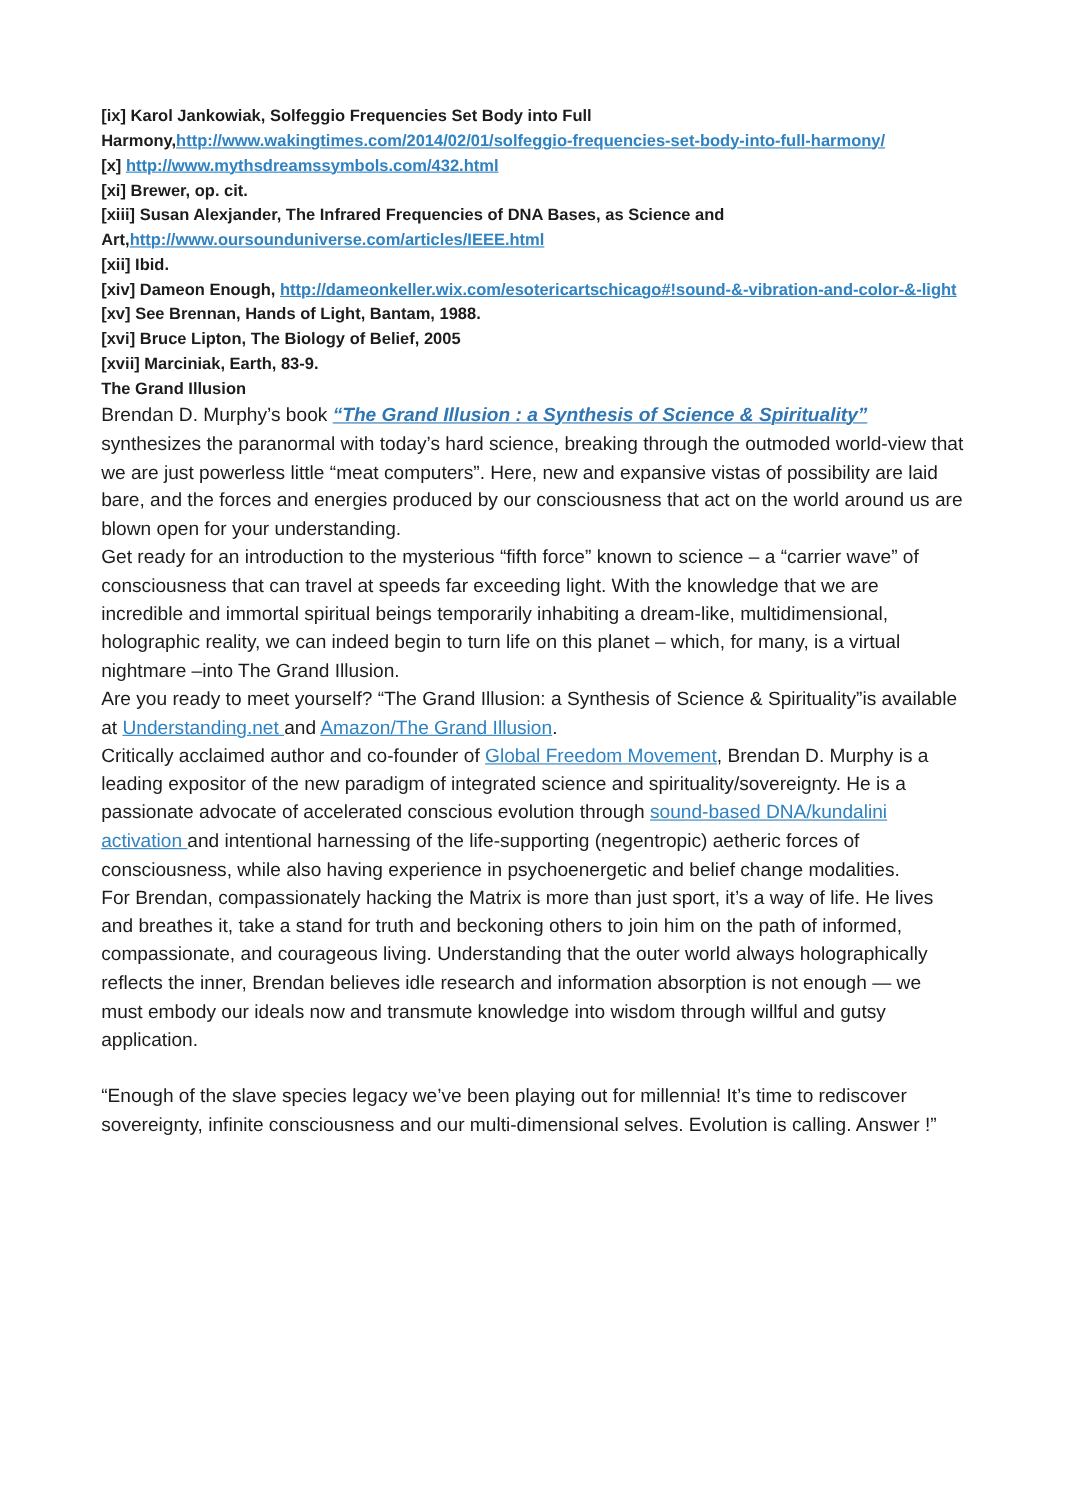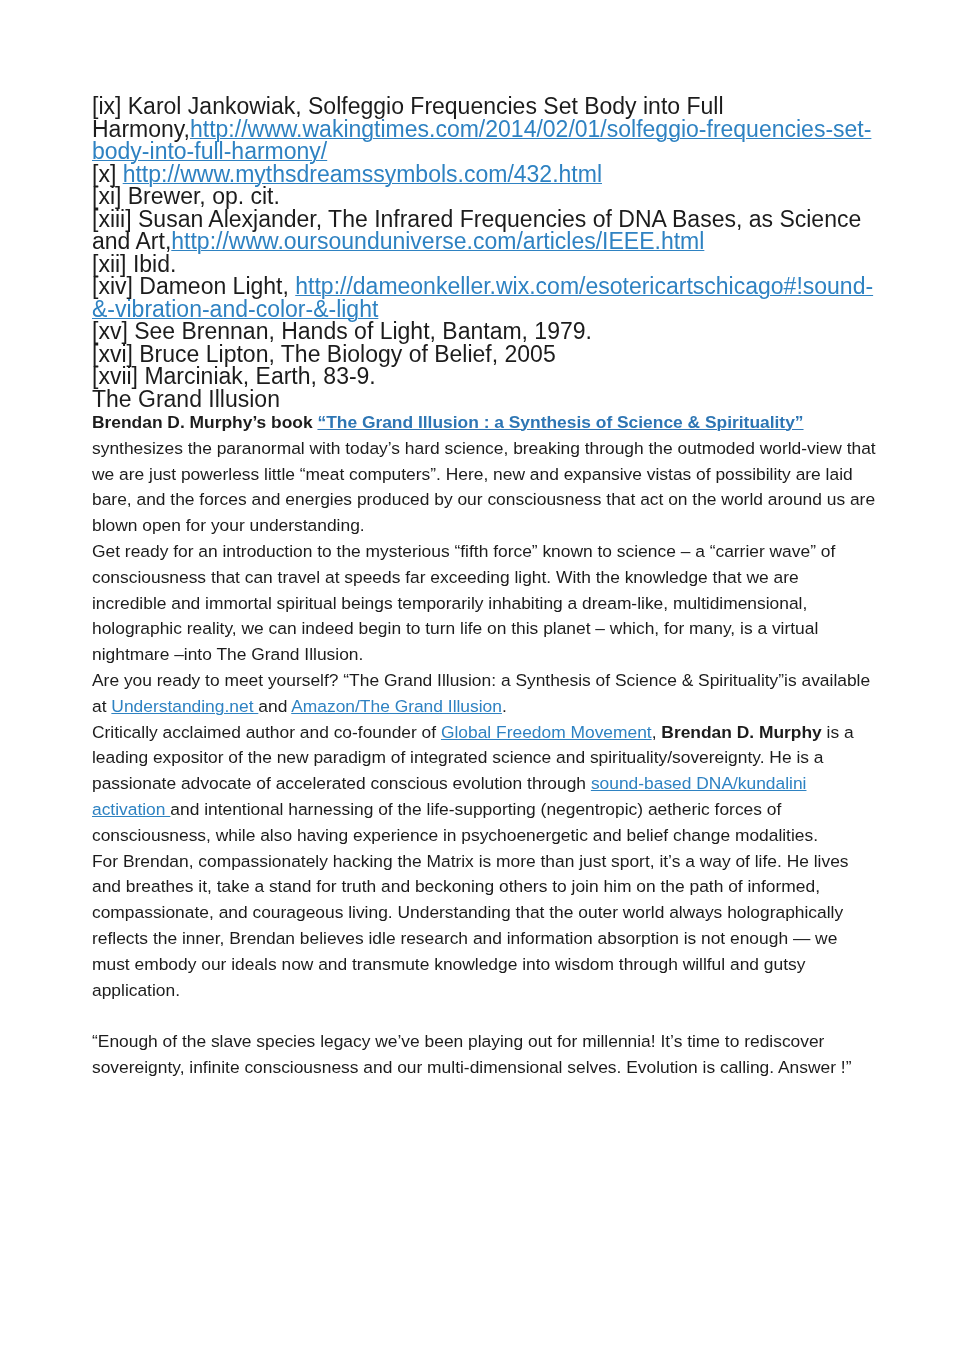--- a/index.html
+++ b/index.html
@@ -21,10 +21,11 @@
   .fn {
     margin: 0;
     font-family: "Liberation Sans", sans-serif;
-    font-size: 23px;
+    font-size: 15px;
     line-height: 22.5px;
     overflow-wrap: break-word;
     word-break: normal;
+    font-weight: bold;
   }
   
   .bp {

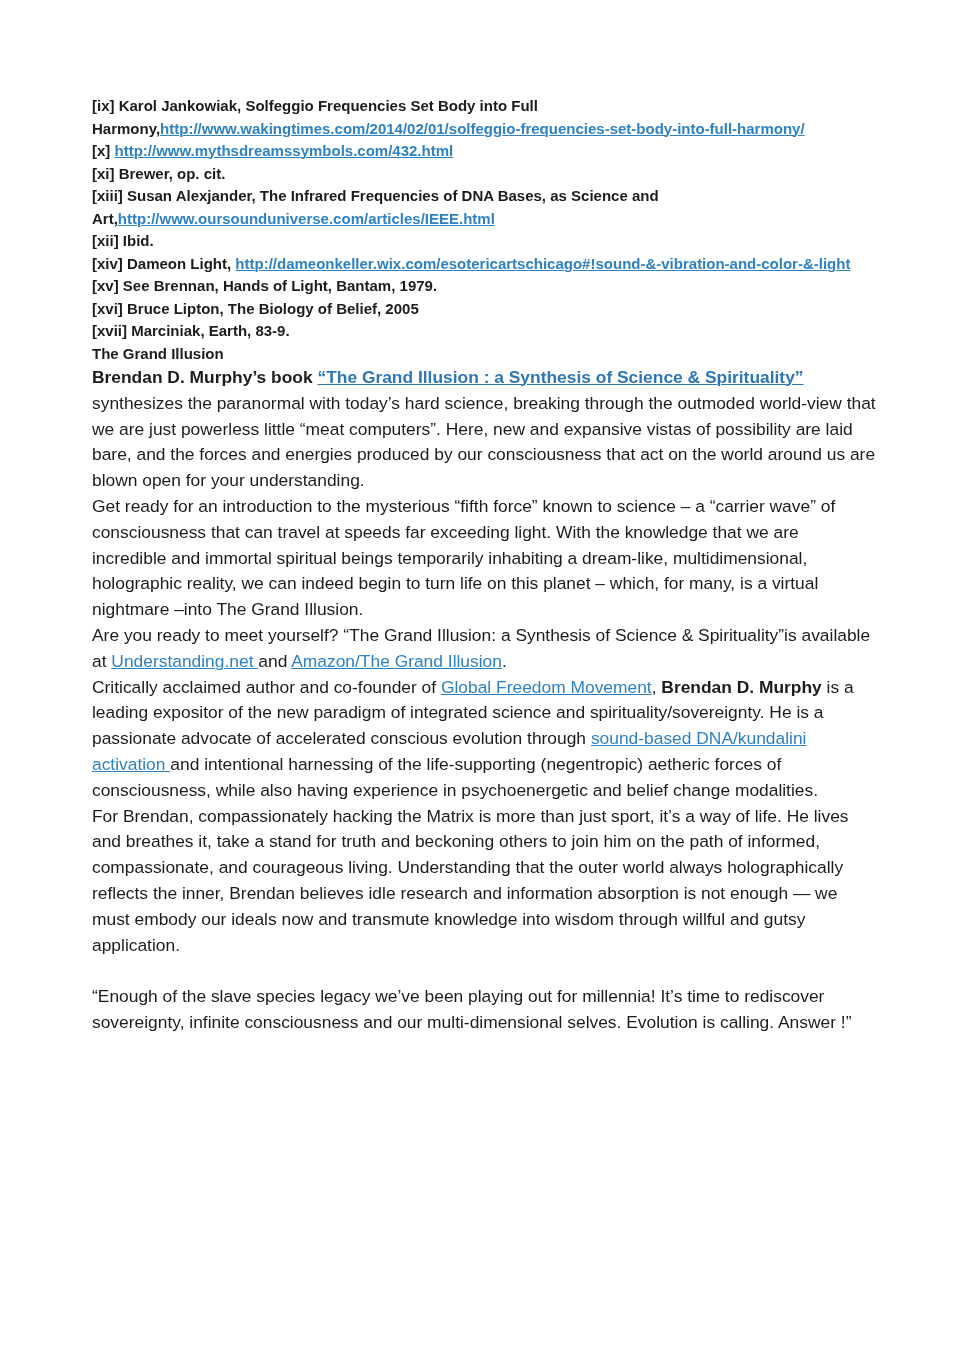--- a/index.html
+++ b/index.html
@@ -64,7 +64,7 @@
 
     <p class="fn">[xii] Ibid.</p>
 
-    <p class="fn"><span>[xiv] Dameon Light, </span><a class="lnk">http://dameonkeller.wix.com/esotericartschicago#!sound-&amp;-vibration-and-color-&amp;-light</a></p>
+    <p class="fn"><span>[xiv] Dameon Enough, </span><a class="lnk">http://dameonkeller.wix.com/esotericartschicago#!sound-&amp;-vibration-and-color-&amp;-light</a></p>
 
     <p class="fn">[xv] See Brennan, Hands of Light, Bantam, 1979.</p>
 

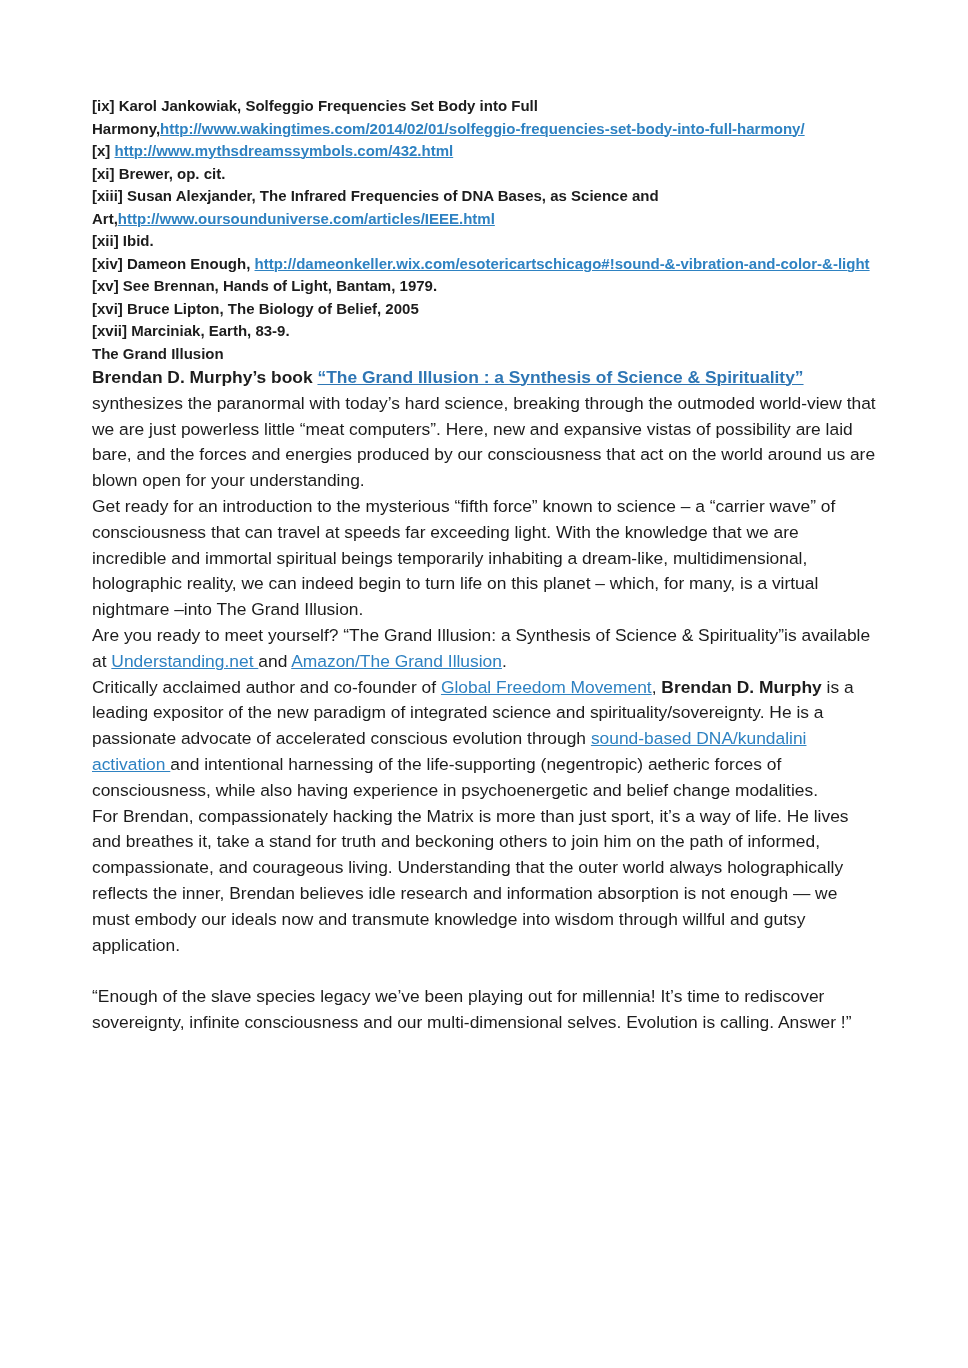--- a/index.html
+++ b/index.html
@@ -66,7 +66,7 @@
 
     <p class="fn"><span>[xiv] Dameon Enough, </span><a class="lnk">http://dameonkeller.wix.com/esotericartschicago#!sound-&amp;-vibration-and-color-&amp;-light</a></p>
 
-    <p class="fn">[xv] See Brennan, Hands of Light, Bantam, 1979.</p>
+    <p class="fn">[xv] See Brennan, Hands of Light, Bantam, 1988.</p>
 
     <p class="fn">[xvi] Bruce Lipton, The Biology of Belief, 2005</p>
 

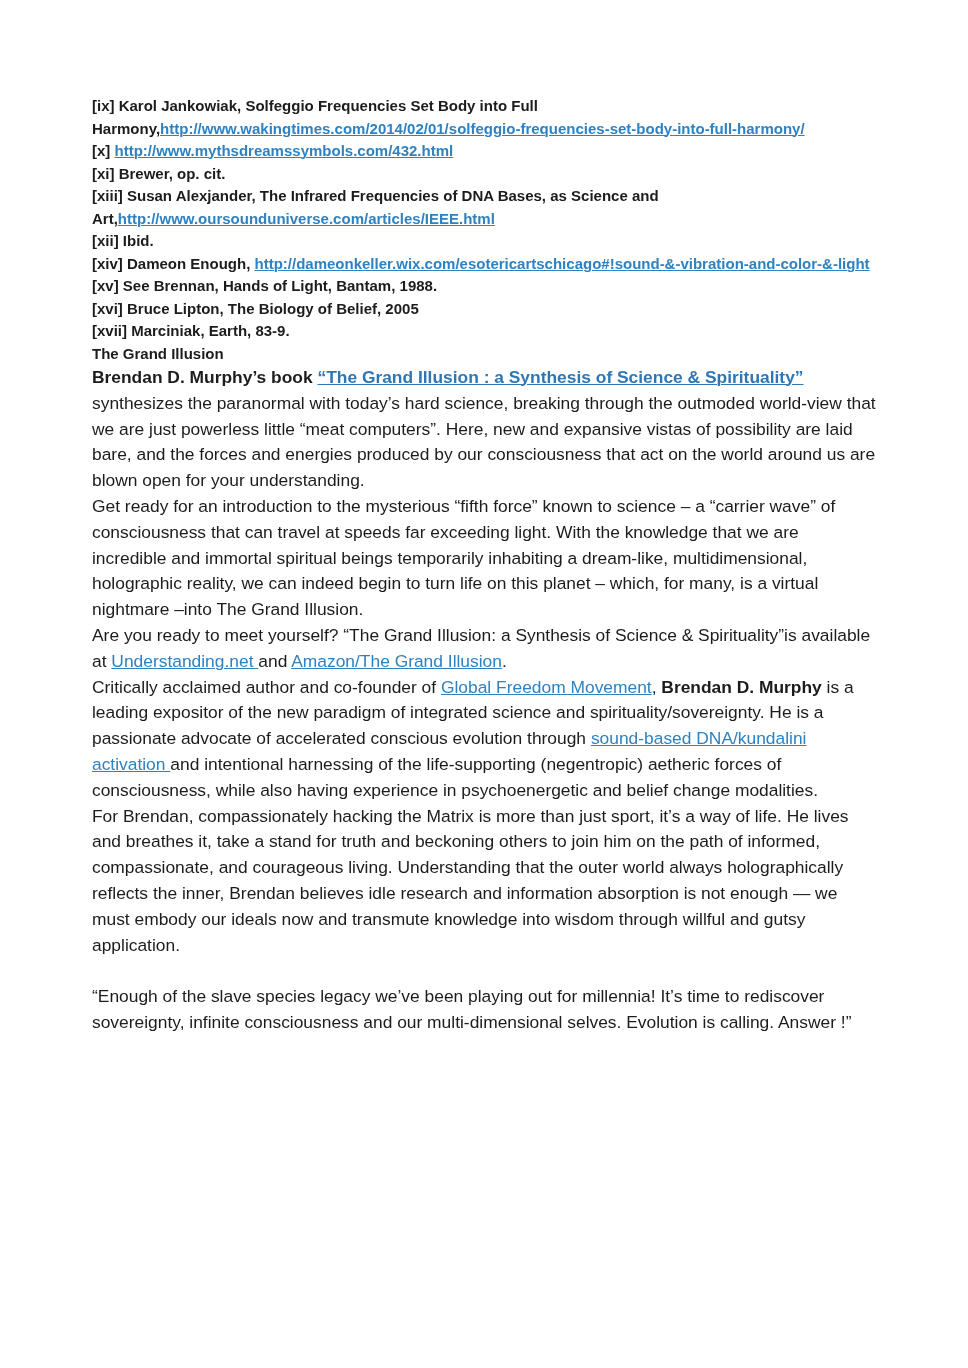--- a/index.html
+++ b/index.html
@@ -45,7 +45,7 @@
     color: #2e76b4;
     font-weight: bold;
   }
-  .bold { font-weight: bold; text-align: right; }
+  .bold { font-weight: normal; text-align: right; }
   .blank-line { height: 25.8px; }
 </style>
 </head>

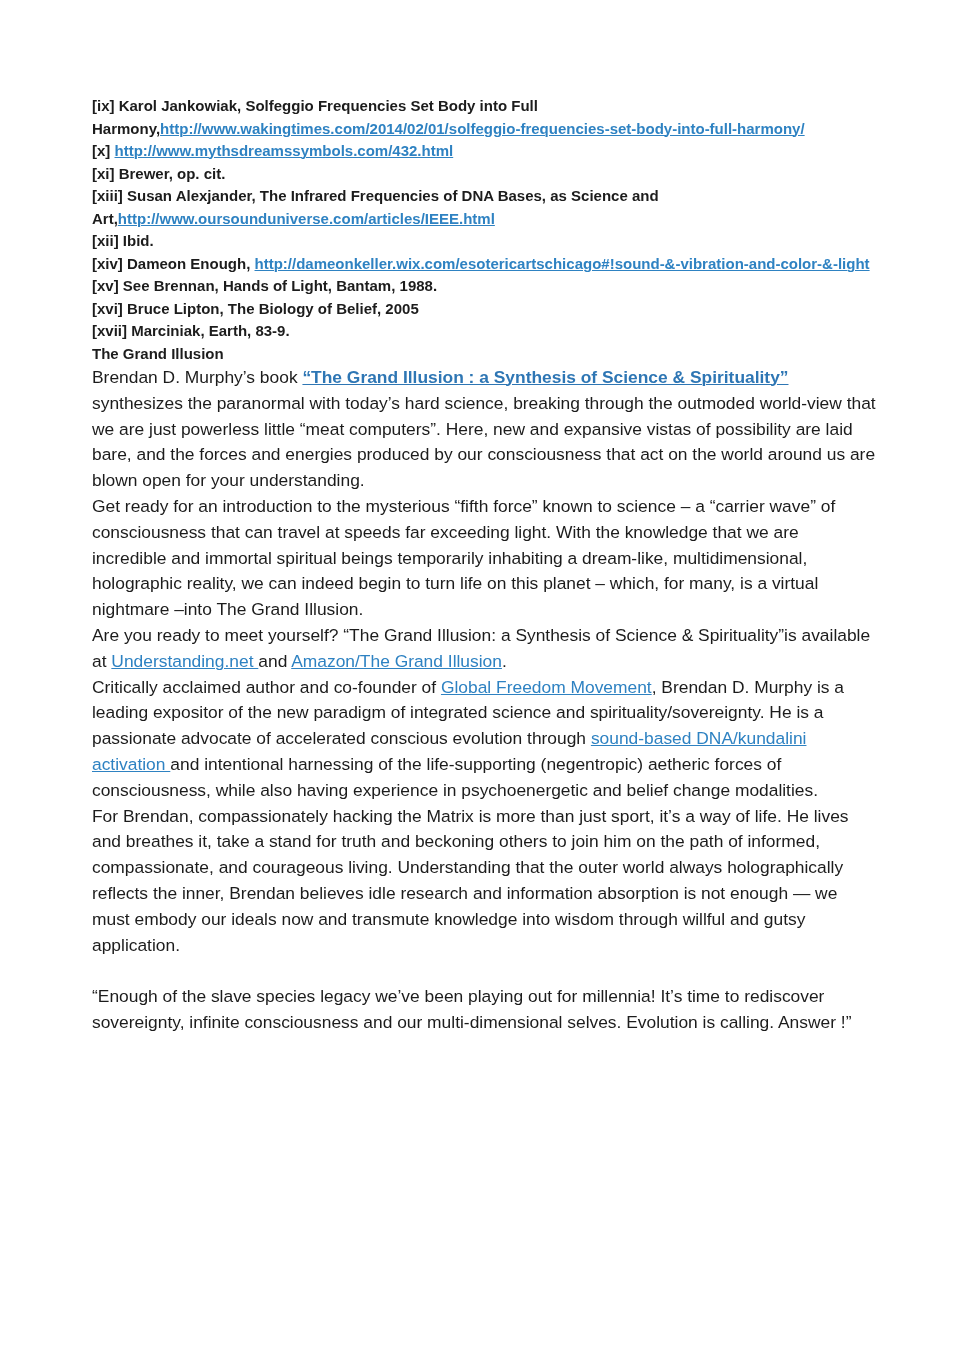--- a/index.html
+++ b/index.html
@@ -44,6 +44,7 @@
   .lnk.book {
     color: #2e76b4;
     font-weight: bold;
+    font-style: italic;
   }
   .bold { font-weight: normal; text-align: right; }
   .blank-line { height: 25.8px; }

